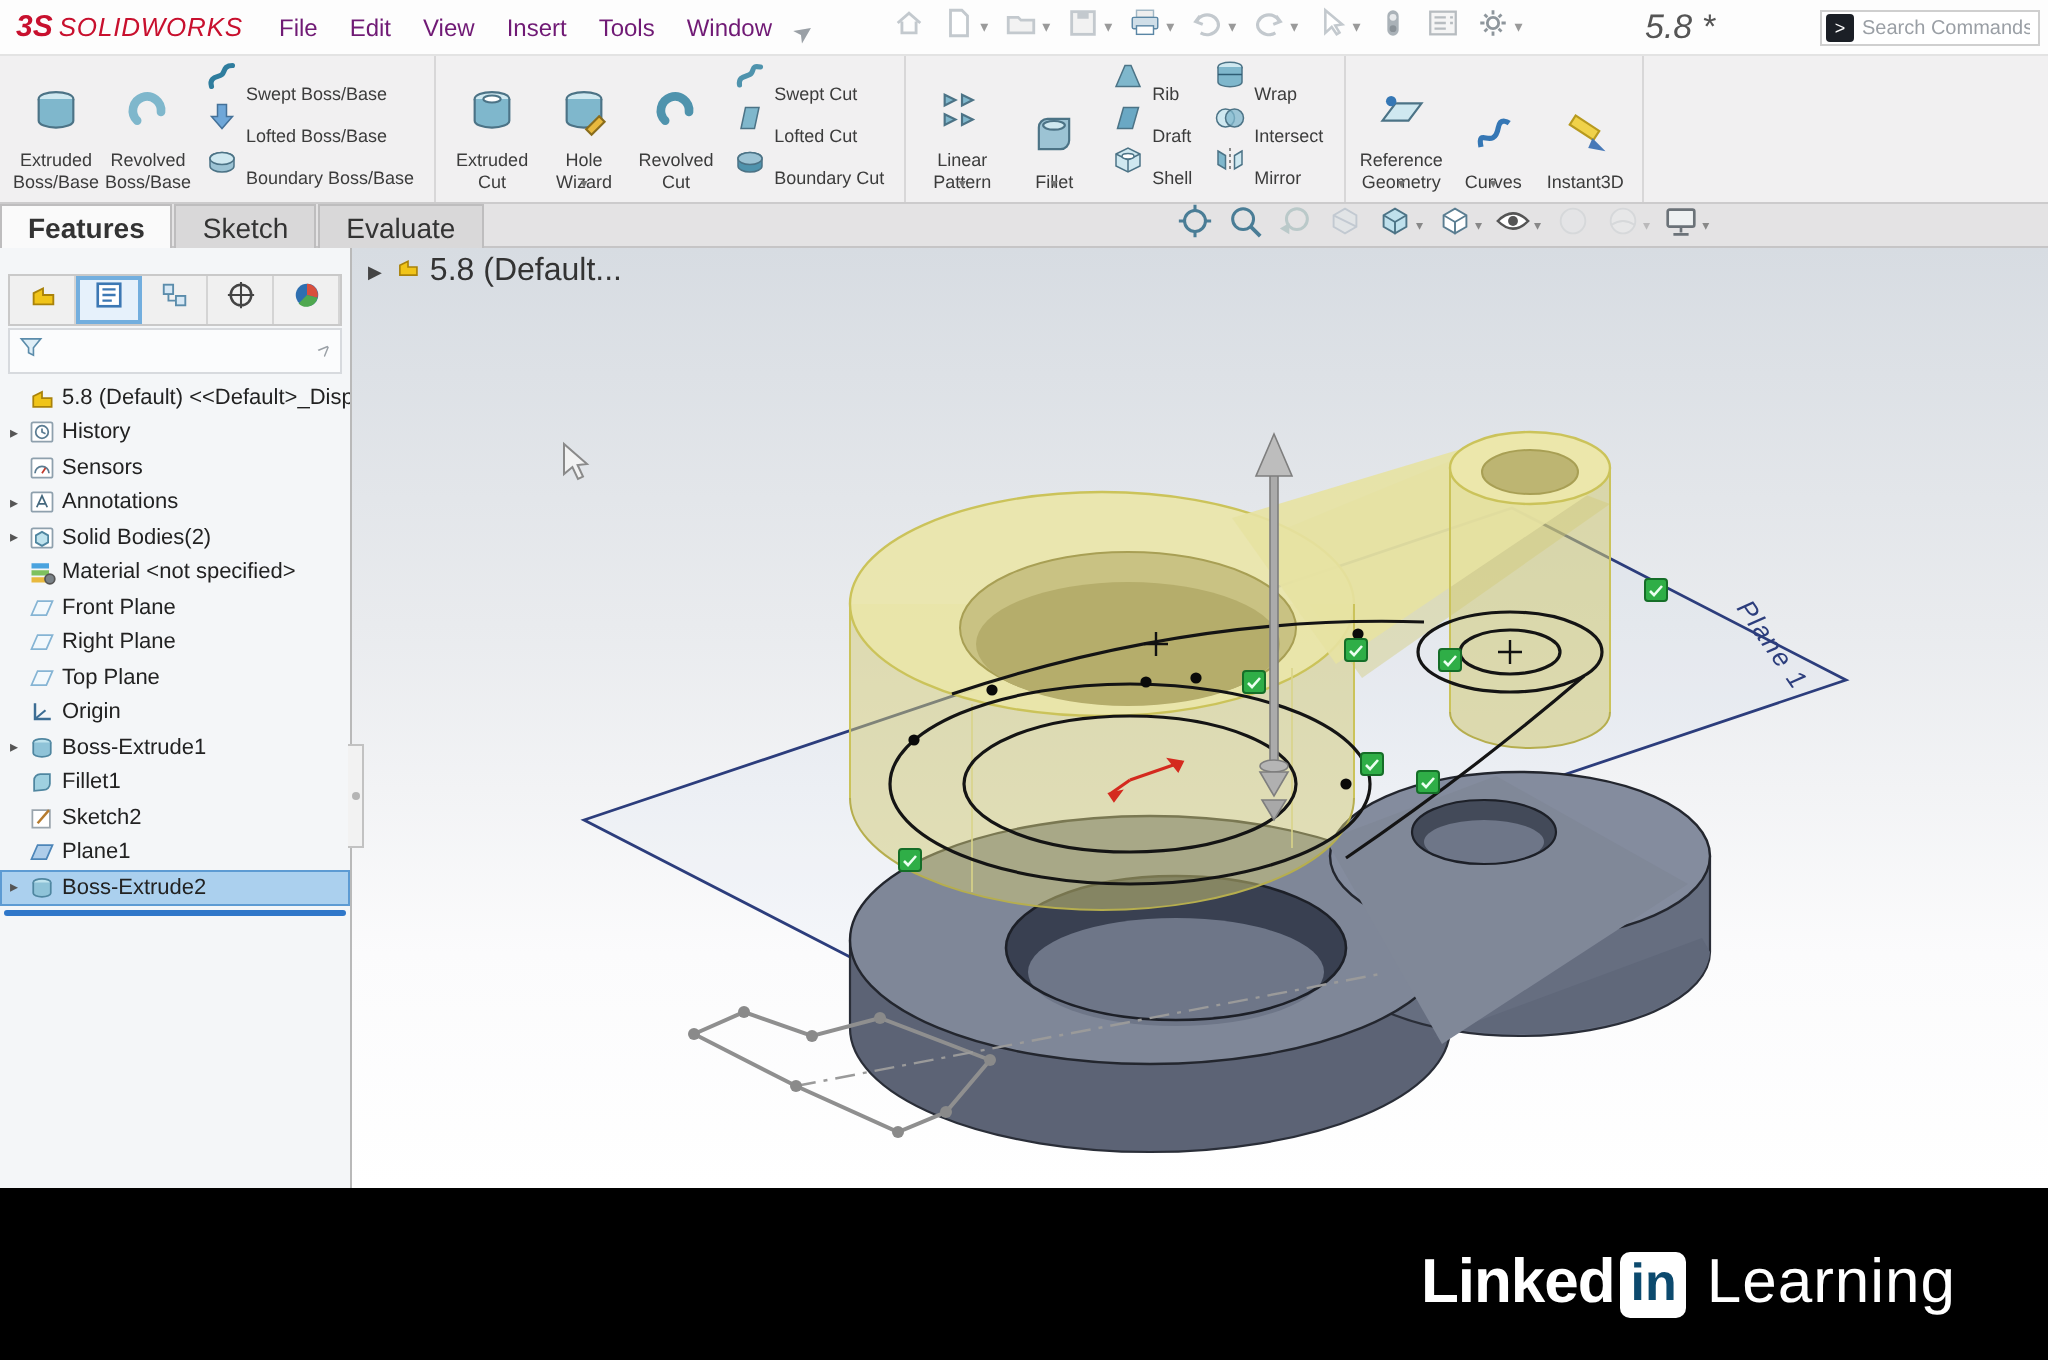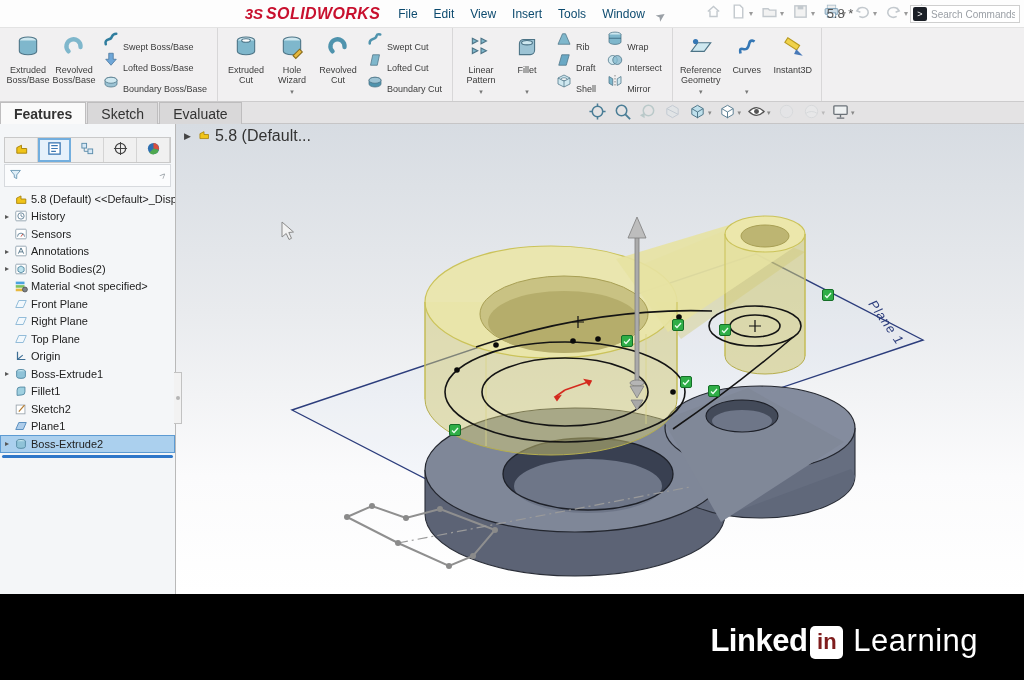--- a/index.html
+++ b/index.html
@@ -9,7 +9,7 @@
 
   
   .menubar { position:absolute; top:0; left:0; right:0; height:28px; background:#fdfdfd;
-    border-bottom:1px solid #e3e3e3; display:flex; align-items:center;justify-content:flex-end; }
+    border-bottom:1px solid #e3e3e3; display:flex; align-items:center; }
   .logo { display:flex; align-items:baseline; padding:0 10px 0 8px; cursor:default; }
   .logo .ds { color:#c8102e; font-size:15px; font-style:italic; font-weight:bold; margin-right:3px; }
   .logo .brand { color:#c8102e; font-size:16px; font-weight:bold; letter-spacing:.4px; font-style:italic; }

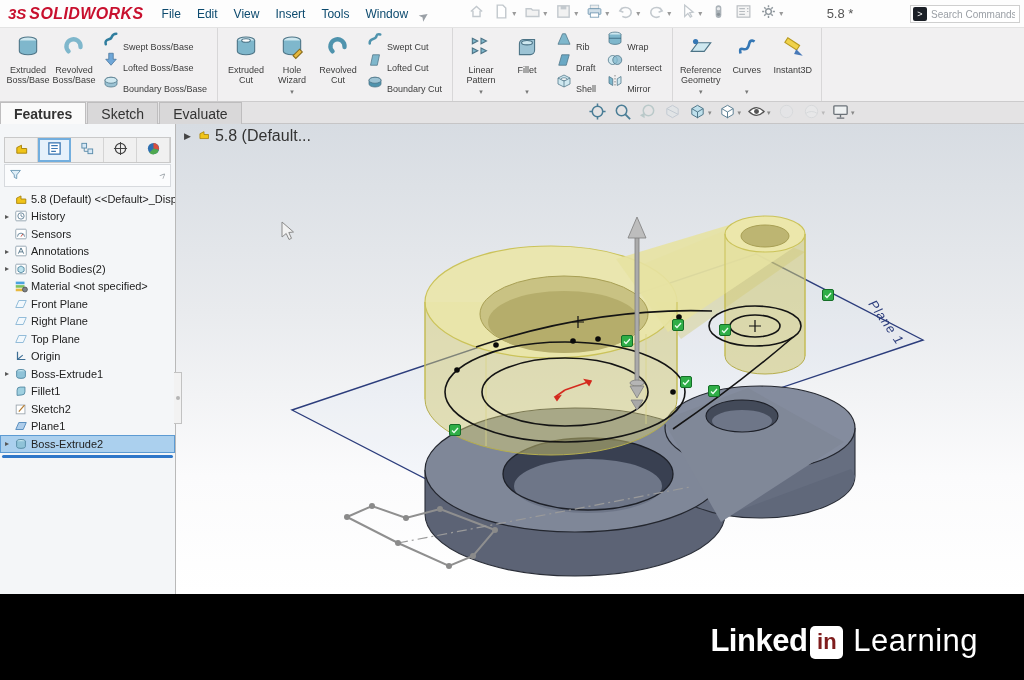--- a/index.html
+++ b/index.html
@@ -12,7 +12,7 @@
     border-bottom:1px solid #e3e3e3; display:flex; align-items:center; }
   .logo { display:flex; align-items:baseline; padding:0 10px 0 8px; cursor:default; }
   .logo .ds { color:#c8102e; font-size:15px; font-style:italic; font-weight:bold; margin-right:3px; }
-  .logo .brand { color:#c8102e; font-size:16px; font-weight:bold; letter-spacing:.4px; font-style:italic; }
+  .logo .brand { color:#c8102e; font-size:13px; font-weight:normal; letter-spacing:.4px; font-style:italic; }
   .menu-item { font-size:12px; color:#0c4a6e; padding:4px 8px; cursor:default; }
   .pin { color:#9aa0a6; font-size:12px; padding:0 10px 0 2px; transform:rotate(-35deg); }
   .qbar { display:flex; align-items:center; margin-left:26px; }

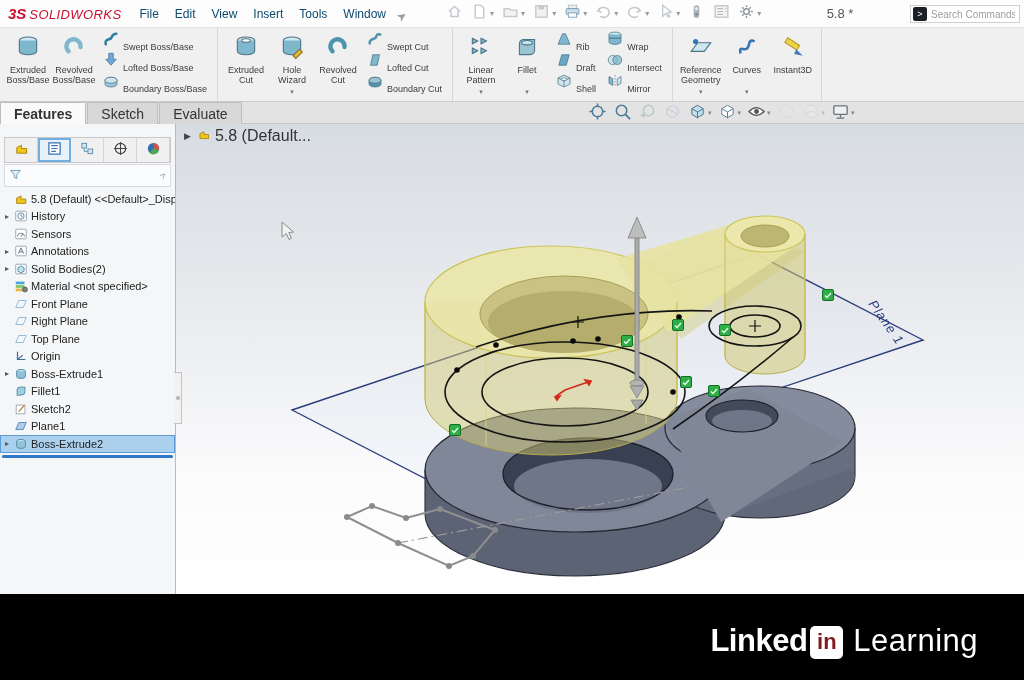--- a/index.html
+++ b/index.html
@@ -13,7 +13,7 @@
   .logo { display:flex; align-items:baseline; padding:0 10px 0 8px; cursor:default; }
   .logo .ds { color:#c8102e; font-size:15px; font-style:italic; font-weight:bold; margin-right:3px; }
   .logo .brand { color:#c8102e; font-size:13px; font-weight:normal; letter-spacing:.4px; font-style:italic; }
-  .menu-item { font-size:12px; color:#0c4a6e; padding:4px 8px; cursor:default; }
+  .menu-item { font-size:12px; color:#701a75; padding:4px 8px; cursor:default; }
   .pin { color:#9aa0a6; font-size:12px; padding:0 10px 0 2px; transform:rotate(-35deg); }
   .qbar { display:flex; align-items:center; margin-left:26px; }
   .qitem { display:flex; align-items:center; padding:2px 4px; }

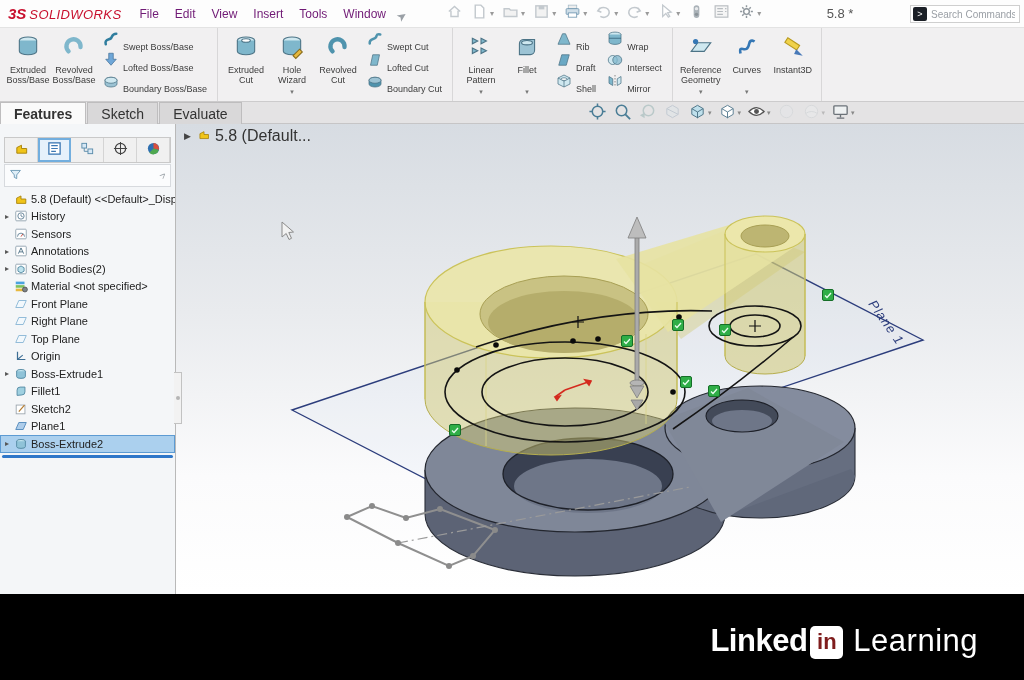--- a/index.html
+++ b/index.html
@@ -18,7 +18,7 @@
   .qbar { display:flex; align-items:center; margin-left:26px; }
   .qitem { display:flex; align-items:center; padding:2px 4px; }
   .qcaret { font-size:8px; color:#9a9a9a; margin-left:2px; }
-  .doc-title { position:absolute; left:800px; width:80px; text-align:center; font-size:13px; color:#555; }
+  .doc-title { position:absolute; left:800px; width:80px; text-align:center; font-size:17px; color:#555;font-style:italic; }
   .searchbox { position:absolute; right:4px; top:5px; width:110px; height:18px; border:1px solid #cfcfcf;
     background:#fff; display:flex; align-items:center; }
   .search-icon { width:14px; height:14px; background:#1b1f26; color:#fff; font-size:9px; display:flex;

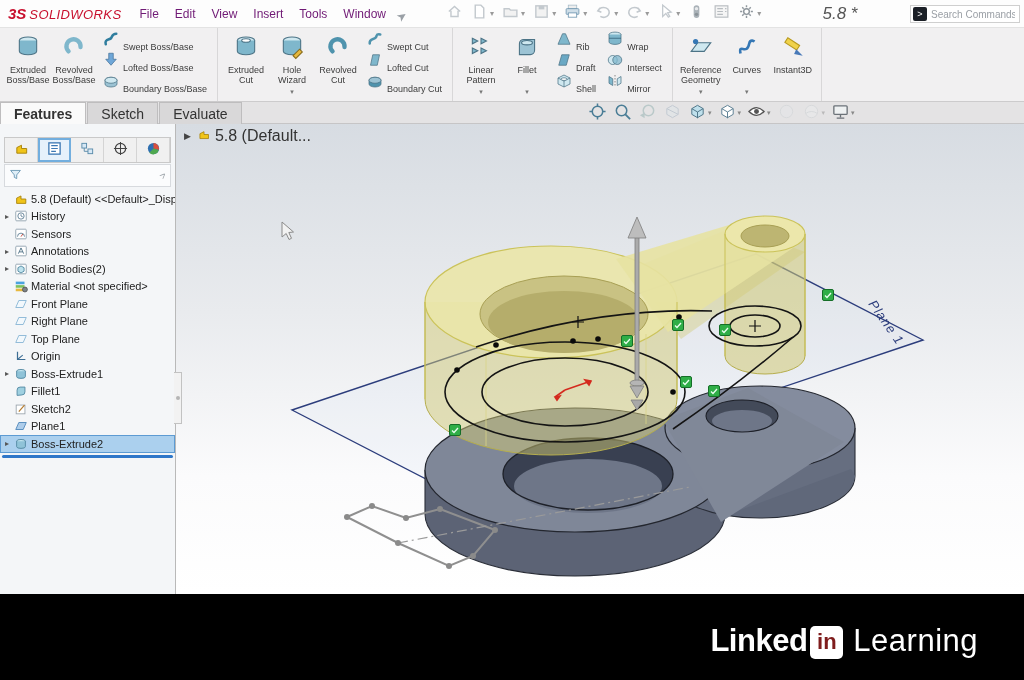--- a/index.html
+++ b/index.html
@@ -32,7 +32,7 @@
     border-bottom:1px solid #cccbcc; display:flex; }
   .rgroup { display:flex; align-items:flex-start; padding:3px 5px; border-right:1px solid #d8d7d8; }
   .bigbtn { position:relative; width:46px; height:66px; display:flex; flex-direction:column; align-items:center;
-    padding-top:2px; cursor:default; border:1px solid transparent; }
+    padding-top:2px; cursor:default; border:1px solid transparent;justify-content:flex-end; }
   .bigbtn .blabel { font-size:9px; color:#3c3c3c; text-align:center; line-height:1.15; margin-top:1px; }
   .bigbtn .bcaret { position:absolute; bottom:0; font-size:7px; color:#777; }
   .stack { display:flex; flex-direction:column; justify-content:space-between; height:66px; padding:2px 2px; }

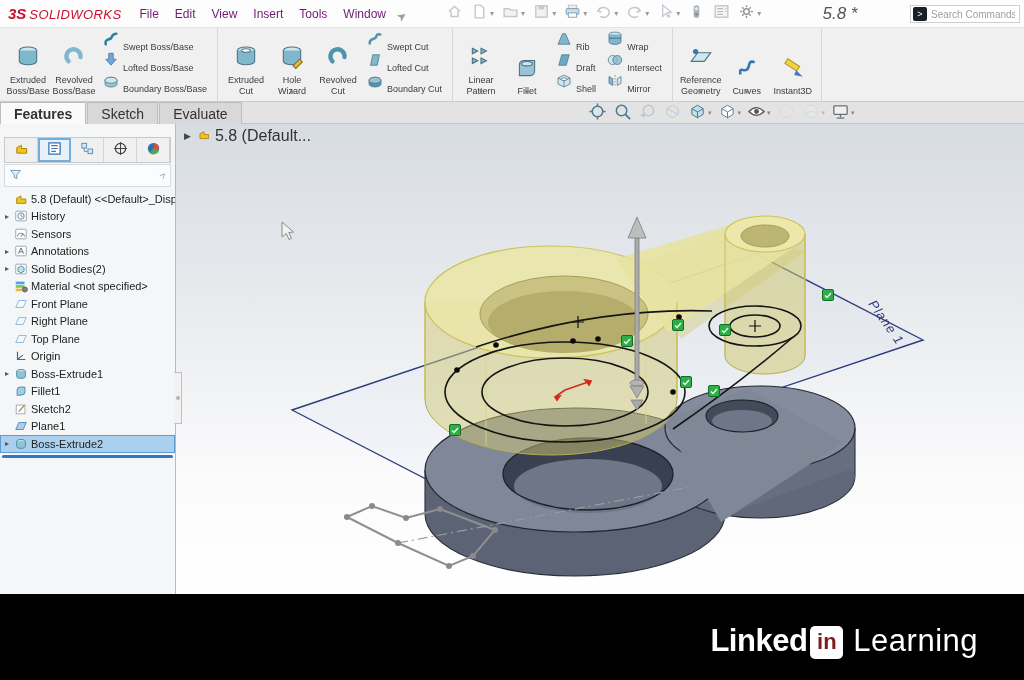--- a/index.html
+++ b/index.html
@@ -86,7 +86,7 @@
     display:flex; align-items:center; justify-content:flex-end; padding-right:46px; }
   .li-linked { color:#fff; font-weight:bold; font-size:31px; letter-spacing:-.5px; }
   .li-box { width:33px; height:33px; background:#fff; border-radius:5px; margin:2px 10px 0 3px;
-    display:flex; align-items:center; justify-content:center; color:#7f1d1d; font-weight:bold; font-size:22px; }
+    display:flex; justify-content:center; color:#0c4a6e; font-weight:bold; font-size:26px; }
   .li-learning { color:#fff; font-size:31px; font-weight:normal; letter-spacing:.5px; }
 </style>
 </head>

